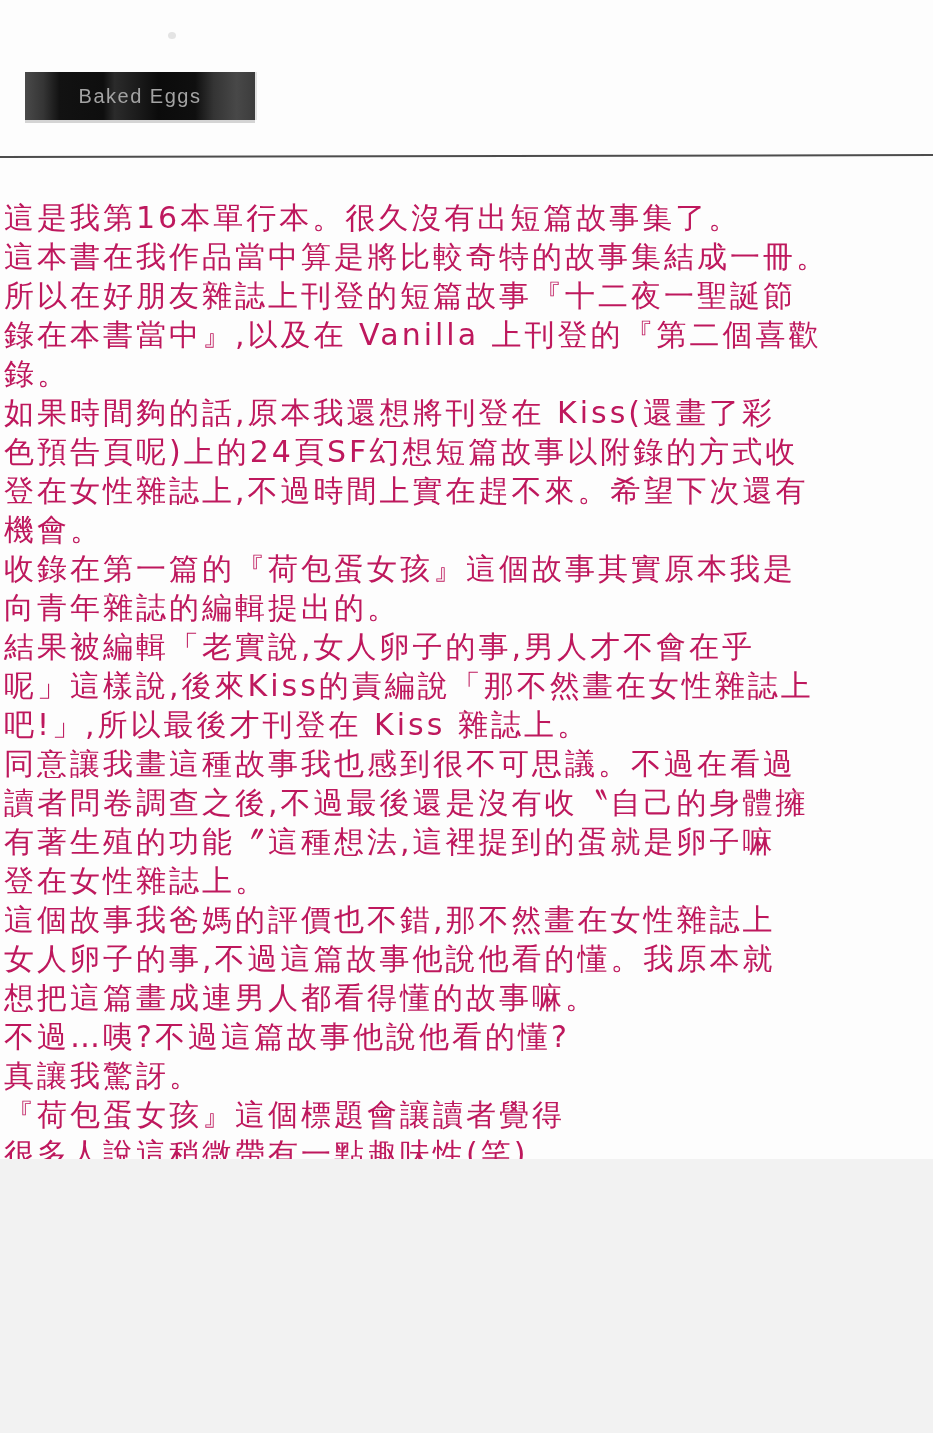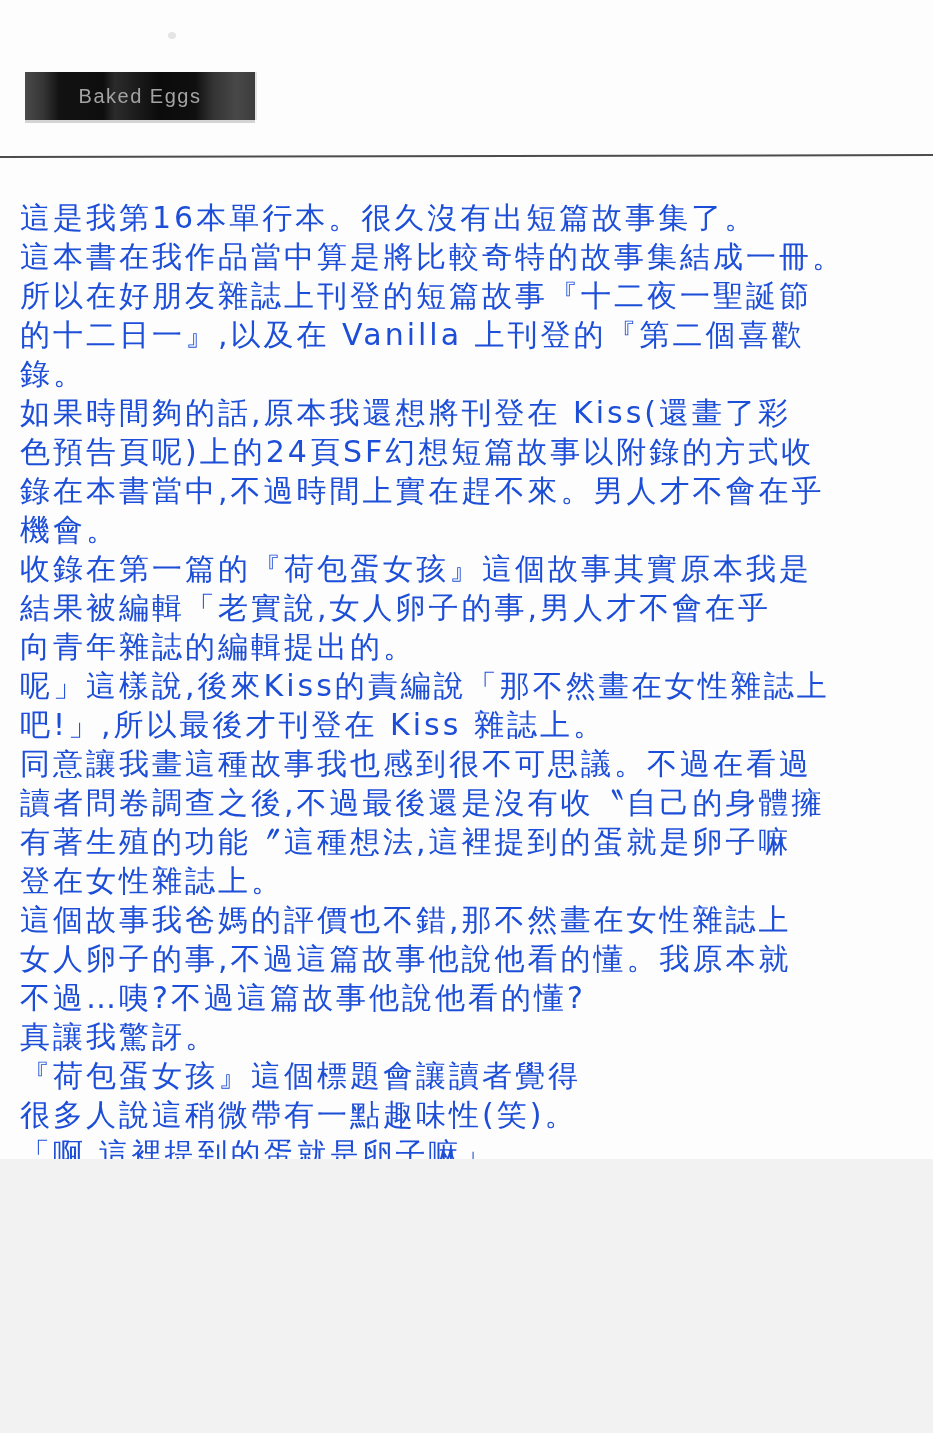--- a/index.html
+++ b/index.html
@@ -60,10 +60,10 @@
   
   .text-block {
     position: absolute;
-    left: 20px;
+    left: 4px;
     top: 198px;
     width: 900px;
-    color: #1d4ed8;
+    color: #be185d;
   }
   .tline {
     height: 39px;

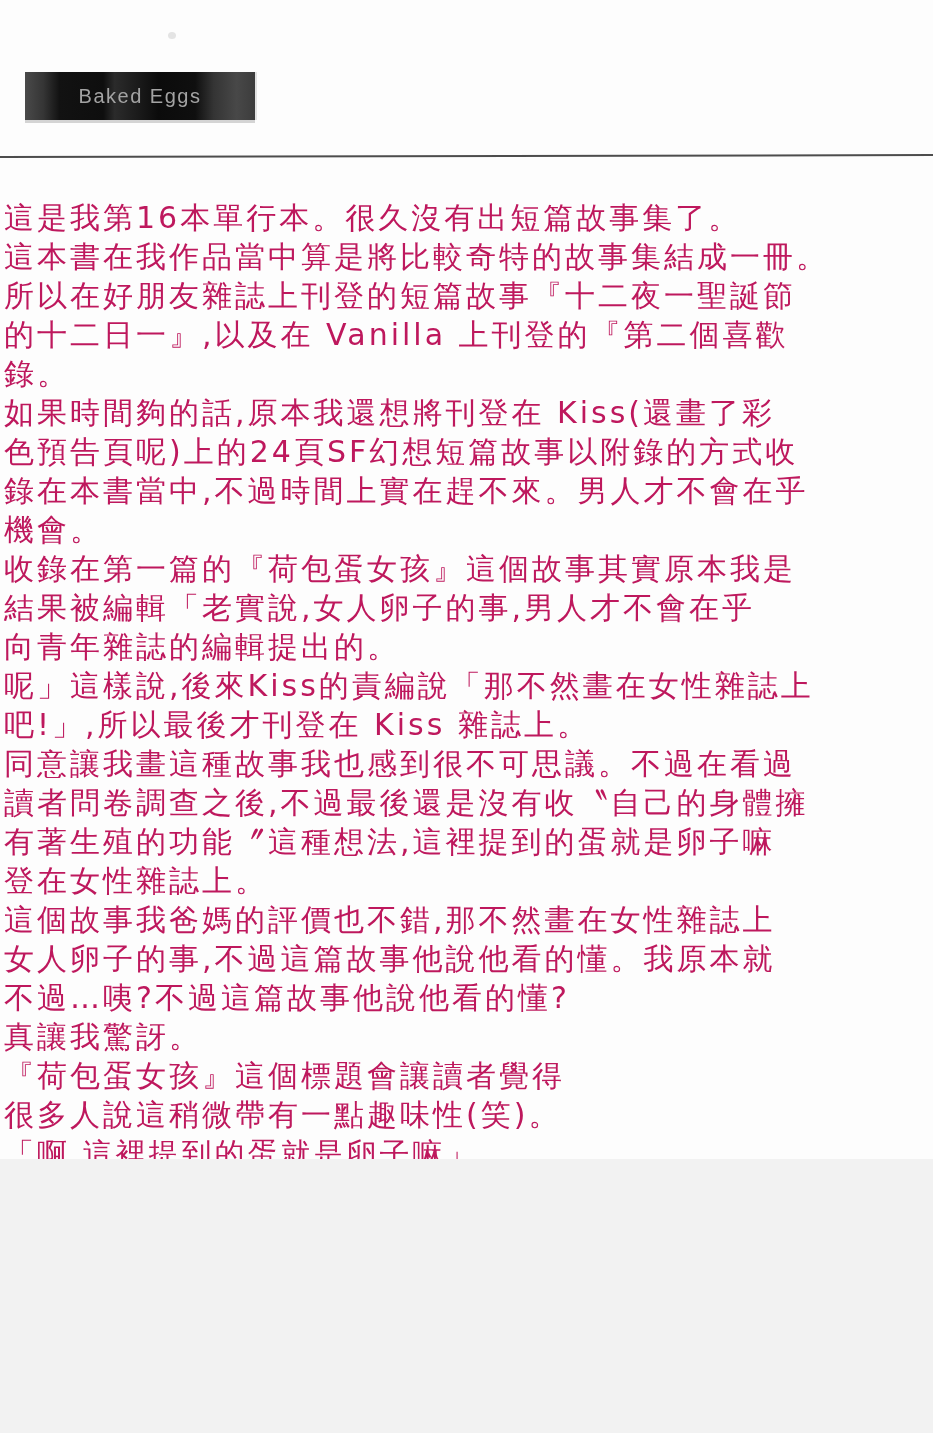--- a/index.html
+++ b/index.html
@@ -91,7 +91,7 @@
     <div class="tline">這是我第16本單行本。很久沒有出短篇故事集了。</div>
     <div class="tline">這本書在我作品當中算是將比較奇特的故事集結成一冊。</div>
     <div class="tline">所以在好朋友雜誌上刊登的短篇故事『十二夜一聖誕節</div>
-    <div class="tline">的十二日一』,以及在 Vanilla 上刊登的『第二個喜歡</div>
+    <div class="tline">錄在本書當中』,以及在 Vanilla 上刊登的『第二個喜歡</div>
     <div class="tline">錄。</div>
     <div class="tline">如果時間夠的話,原本我還想將刊登在 Kiss(還畫了彩</div>
     <div class="tline">色預告頁呢)上的24頁SF幻想短篇故事以附錄的方式收</div>

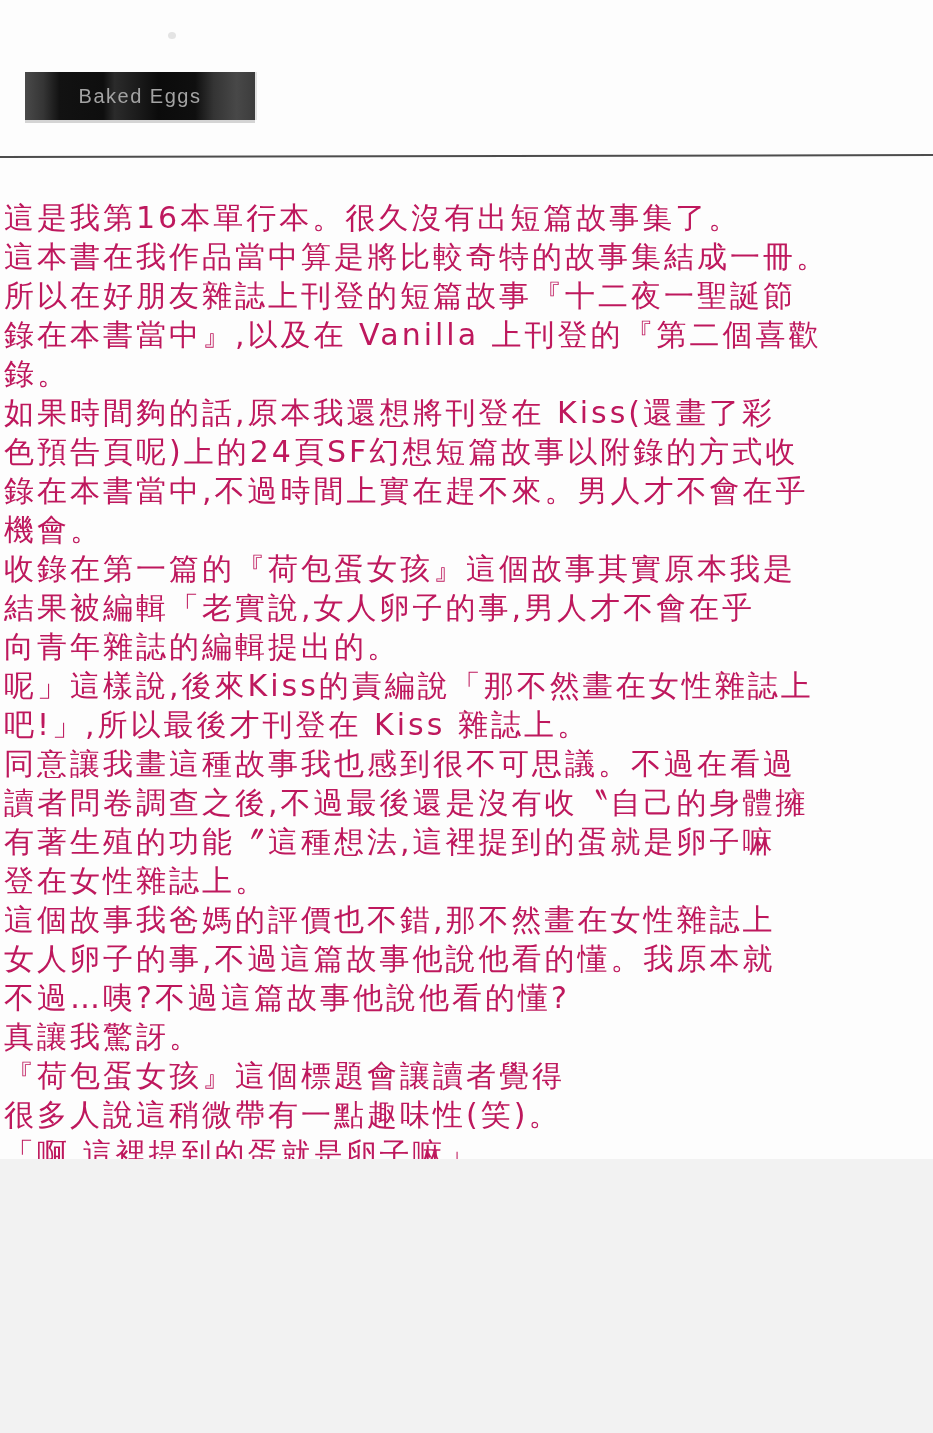--- a/index.html
+++ b/index.html
@@ -95,7 +95,7 @@
     <div class="tline">錄。</div>
     <div class="tline">如果時間夠的話,原本我還想將刊登在 Kiss(還畫了彩</div>
     <div class="tline">色預告頁呢)上的24頁SF幻想短篇故事以附錄的方式收</div>
-    <div class="tline">錄在本書當中,不過時間上實在趕不來。男人才不會在乎</div>
+    <div class="tline">登在女性雜誌上,不過時間上實在趕不來。希望下次還有</div>
     <div class="tline">機會。</div>
     <div class="tline">收錄在第一篇的『荷包蛋女孩』這個故事其實原本我是</div>
     <div class="tline">結果被編輯「老實說,女人卵子的事,男人才不會在乎</div>

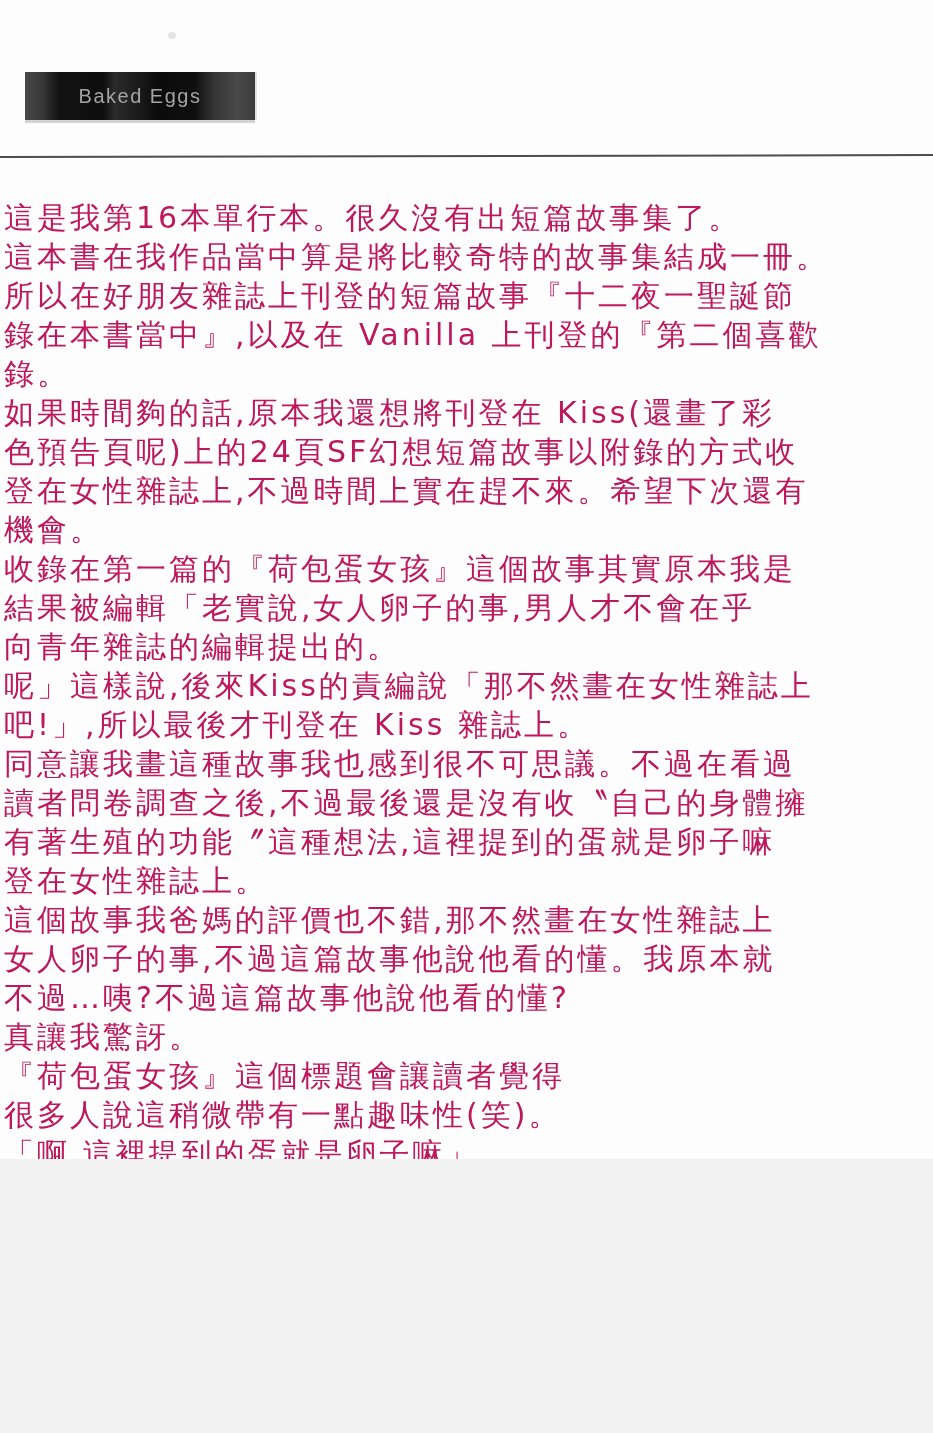--- a/index.html
+++ b/index.html
@@ -98,8 +98,8 @@
     <div class="tline">登在女性雜誌上,不過時間上實在趕不來。希望下次還有</div>
     <div class="tline">機會。</div>
     <div class="tline">收錄在第一篇的『荷包蛋女孩』這個故事其實原本我是</div>
+    <div class="tline">向青年雜誌的編輯提出的。</div>
     <div class="tline">結果被編輯「老實說,女人卵子的事,男人才不會在乎</div>
-    <div class="tline">向青年雜誌的編輯提出的。</div>
     <div class="tline">呢」這樣說,後來Kiss的責編說「那不然畫在女性雜誌上</div>
     <div class="tline">吧!」,所以最後才刊登在 Kiss 雜誌上。</div>
     <div class="tline">同意讓我畫這種故事我也感到很不可思議。不過在看過</div>

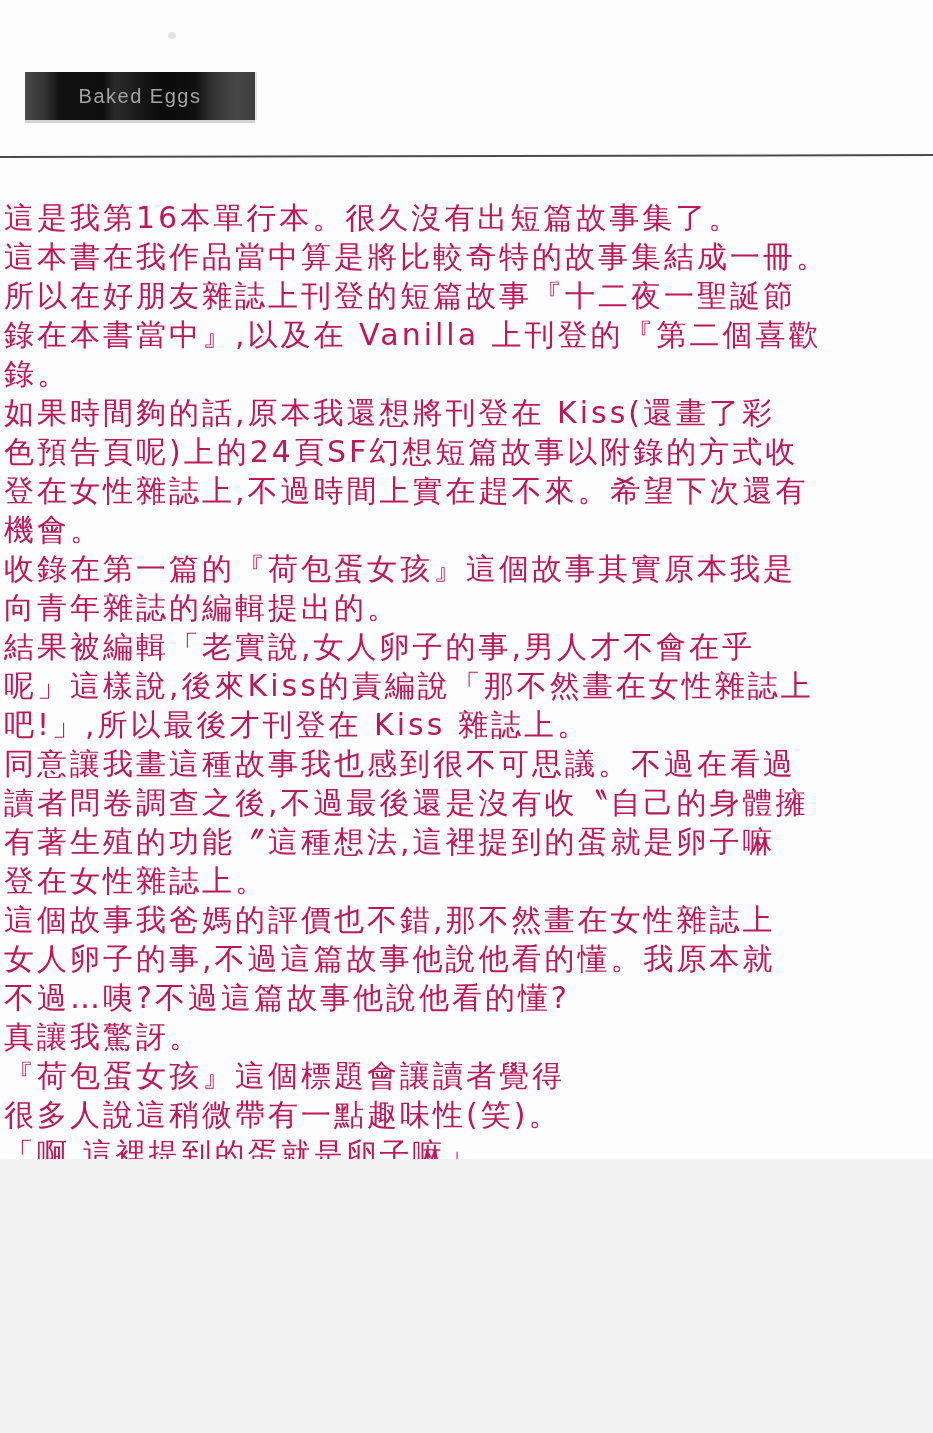--- a/index.html
+++ b/index.html
@@ -108,6 +108,7 @@
     <div class="tline">登在女性雜誌上。</div>
     <div class="tline">這個故事我爸媽的評價也不錯,那不然畫在女性雜誌上</div>
     <div class="tline">女人卵子的事,不過這篇故事他說他看的懂。我原本就</div>
+    <div class="tline">想把這篇畫成連男人都看得懂的故事嘛。</div>
     <div class="tline">不過…咦?不過這篇故事他說他看的懂?</div>
     <div class="tline">真讓我驚訝。</div>
     <div class="tline">『荷包蛋女孩』這個標題會讓讀者覺得</div>

